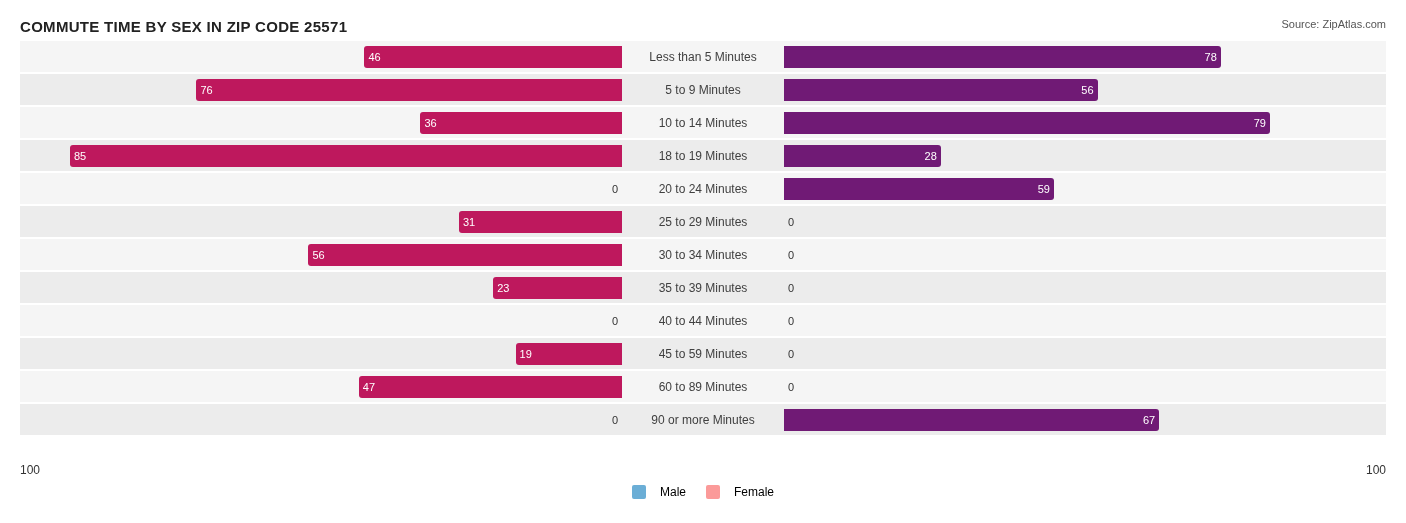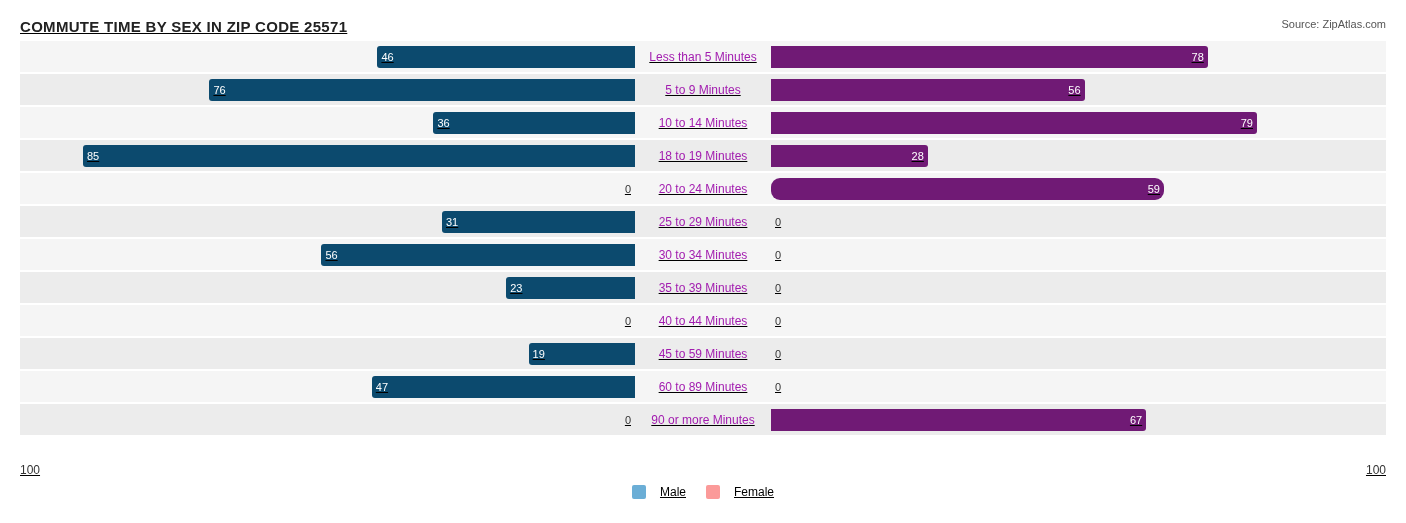--- a/index.html
+++ b/index.html
@@ -15,7 +15,6 @@
       height: 523px;
       padding: 18px 20px 56px 20px;
       position: relative;
-      text-decoration: underline;
     }
     .chart-title {
       font-size: 15px;

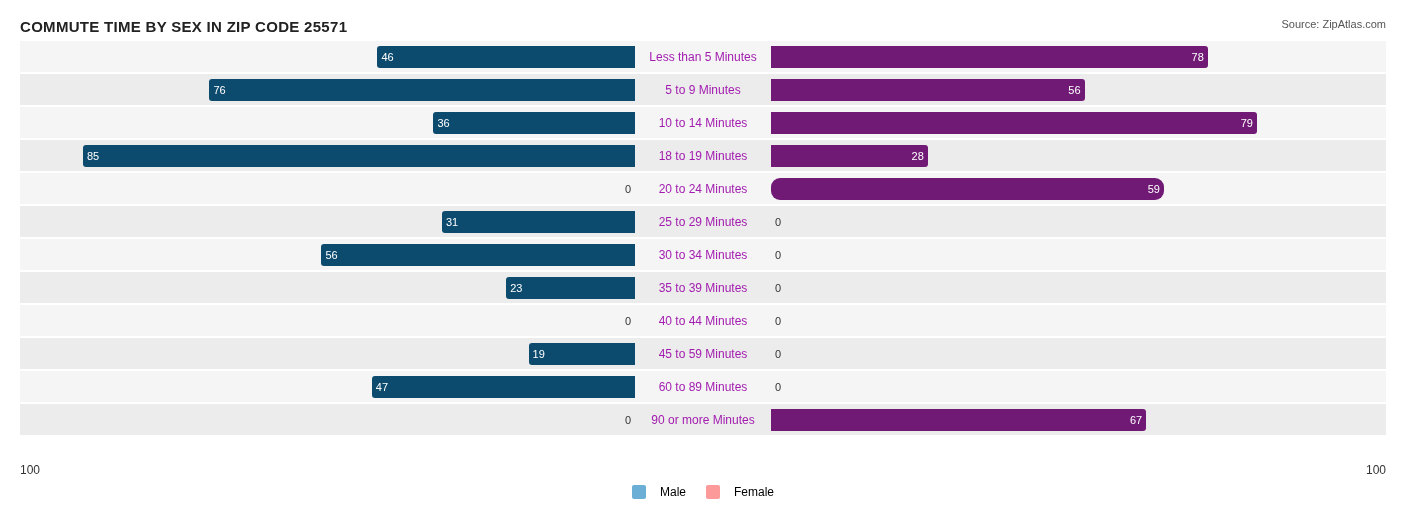--- a/index.html
+++ b/index.html
@@ -72,7 +72,7 @@
       flex-shrink: 0;
     }
     .bar-male {
-      background: #0c4a6e;
+      background: #be185d;
       height: 22px;
       border-radius: 3px 0 0 3px;
       display: flex;

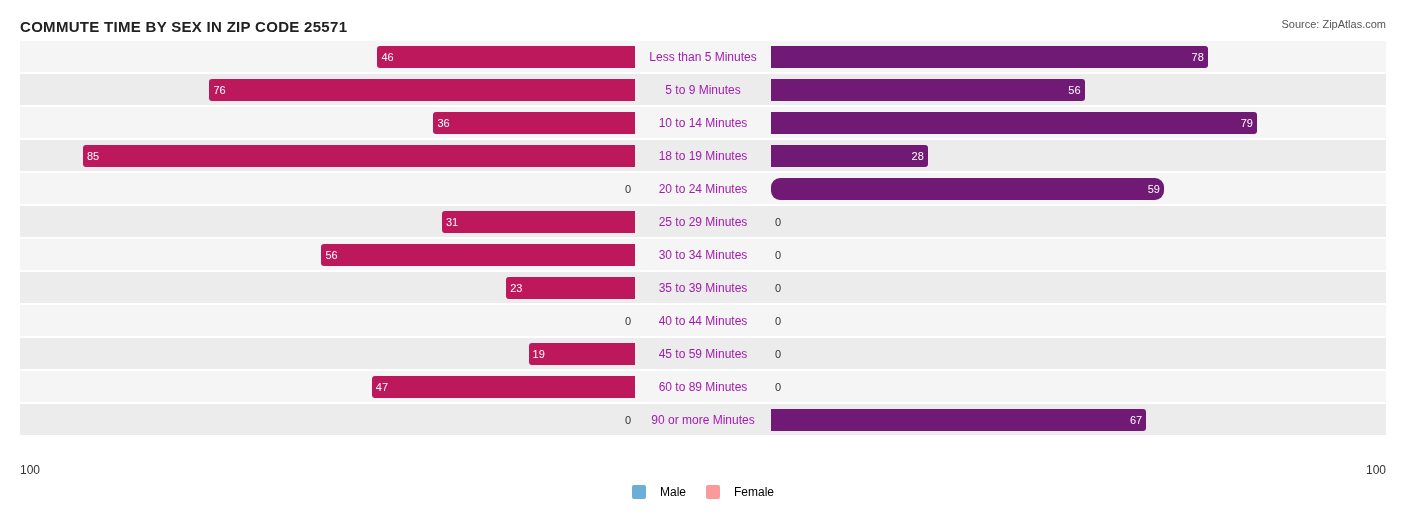--- a/index.html
+++ b/index.html
@@ -65,10 +65,10 @@
       position: relative;
     }
     .label-cell {
-      width: 136px;
+      width: 162px;
       text-align: center;
       font-size: 12px;
-      color: #a21caf;
+      color: #404040;
       flex-shrink: 0;
     }
     .bar-male {

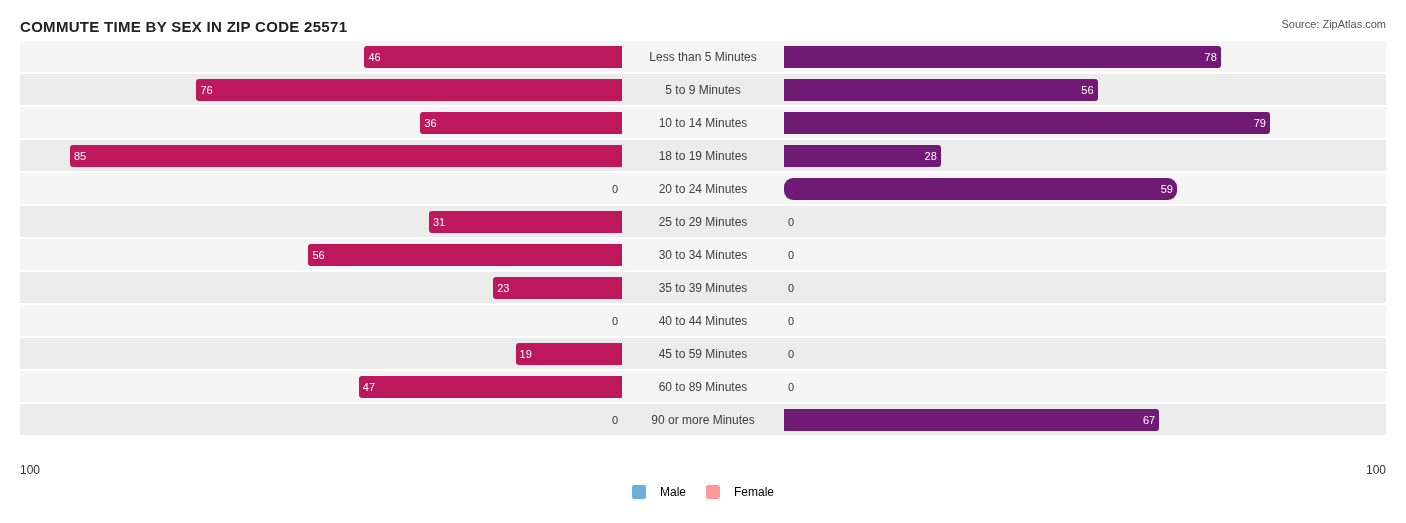--- a/index.html
+++ b/index.html
@@ -213,7 +213,7 @@
         </div>
         <div class="label-cell">20 to 24 Minutes</div>
         <div class="right-section">
-          <div class="bar-female" style="width: 393px; border-radius: 9px;">
+          <div class="bar-female" style="width: 270px;">
             <span class="bar-value-right" style="color: rgb(255, 255, 255); margin-left: auto;">59</span>
           </div>
         </div>

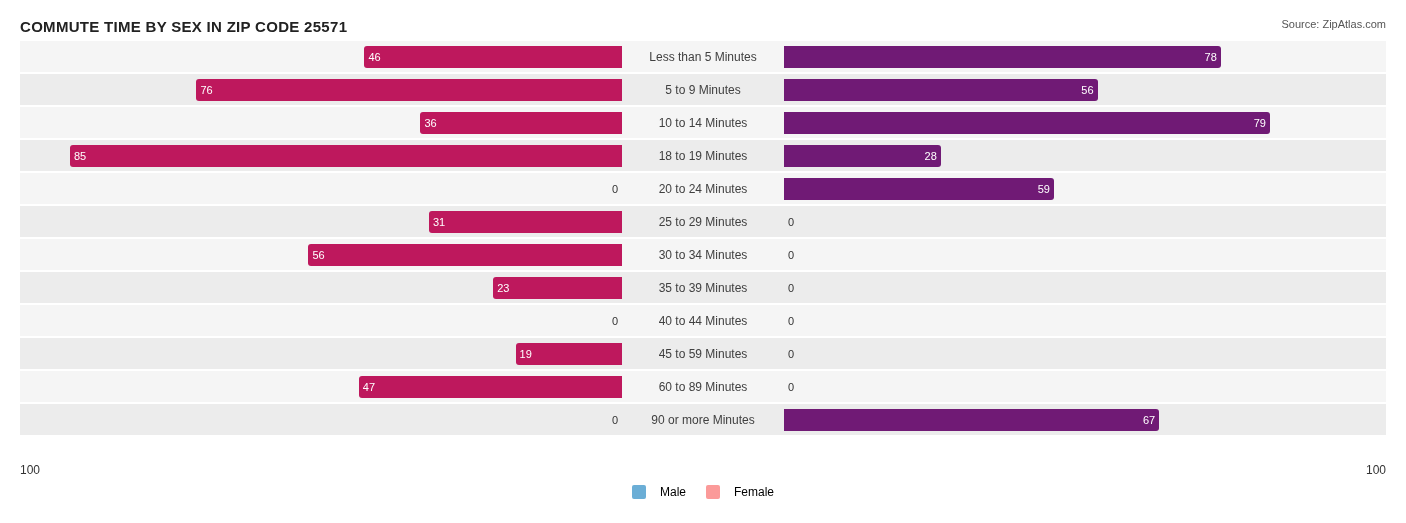--- a/index.html
+++ b/index.html
@@ -220,7 +220,7 @@
       </div>
       <div class="row">
         <div class="left-section">
-          <div class="bar-male" style="width: 193px;">
+          <div class="bar-male" style="width: 163px;">
             <span class="bar-value-left" style="color: rgb(255, 255, 255); margin-right: auto;">31</span>
           </div>
         </div>

